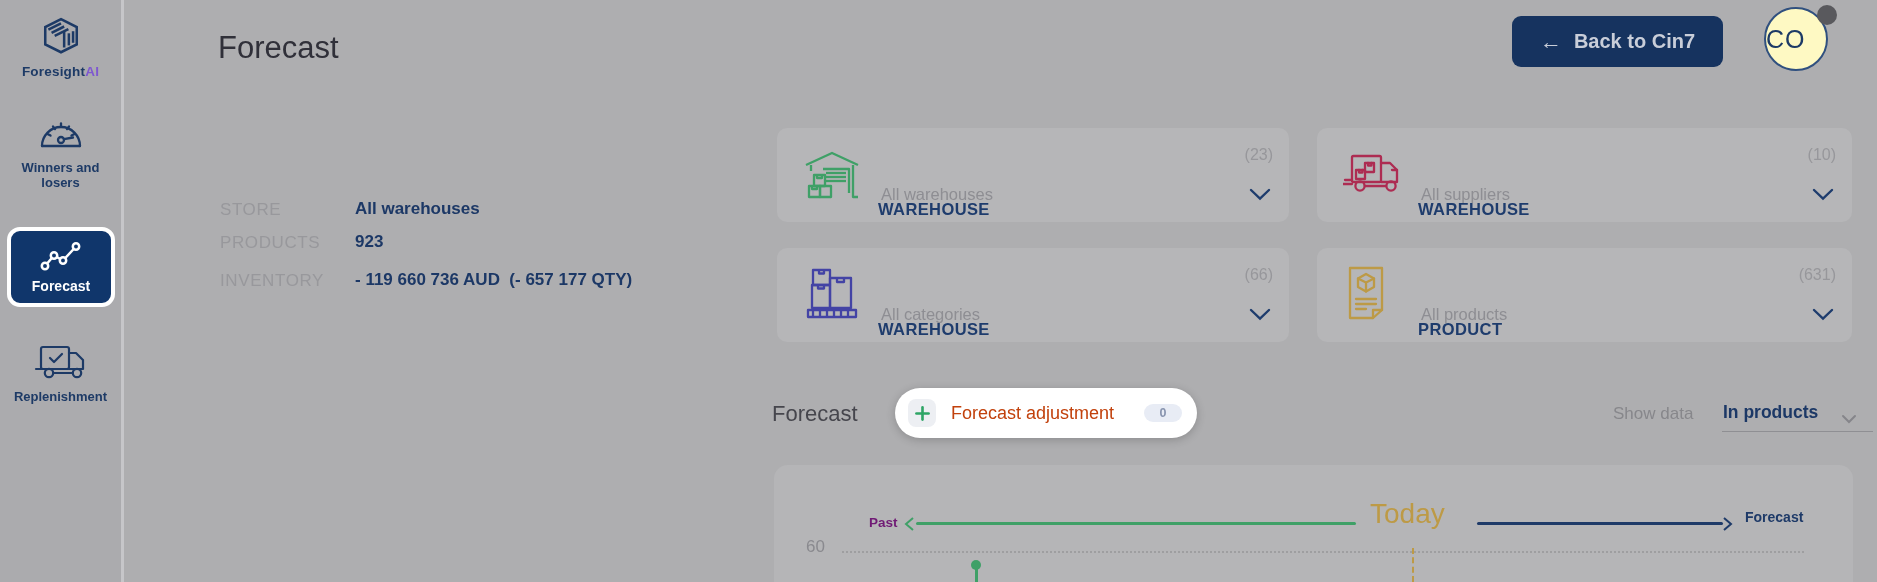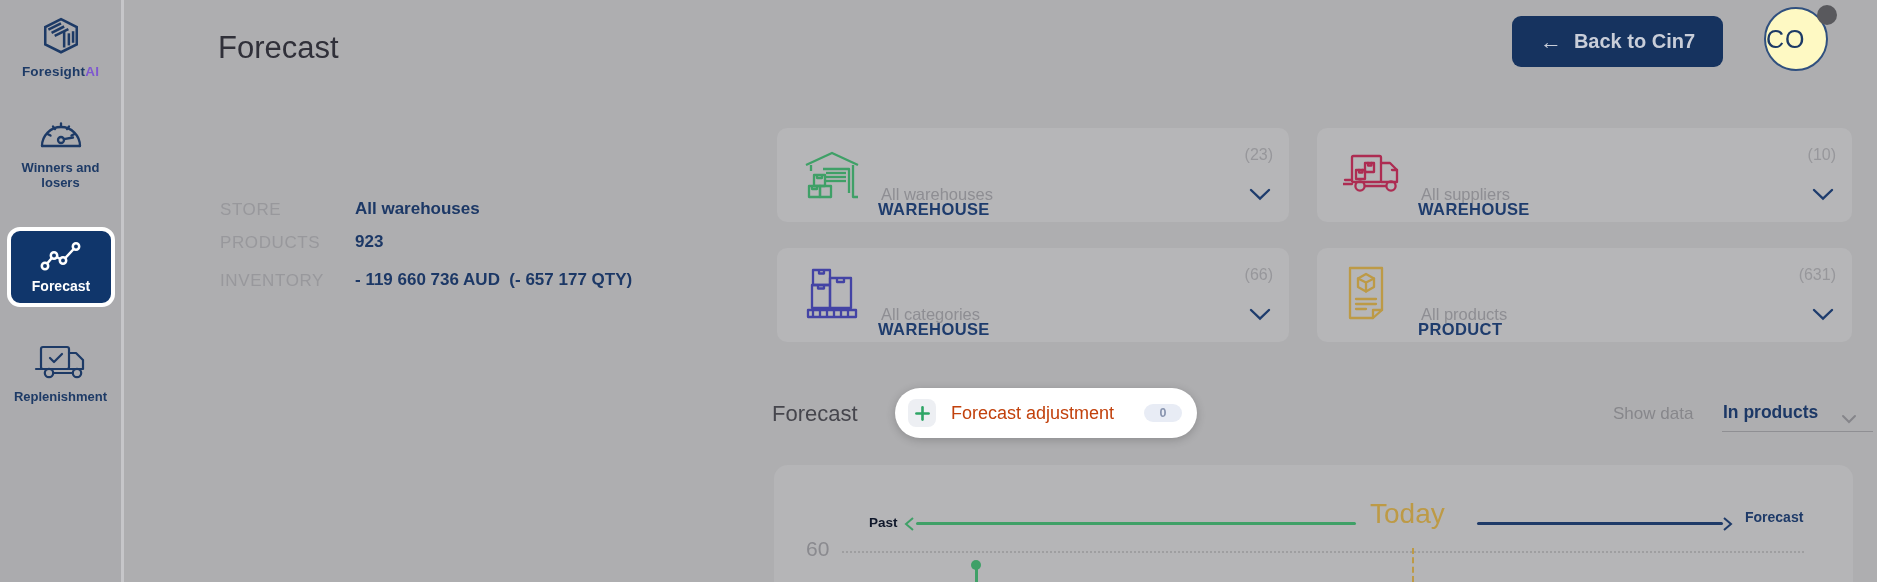--- a/index.html
+++ b/index.html
@@ -69,7 +69,7 @@
   
   .chart-card{position:absolute;left:774px;top:465px;width:1079px;height:117px;
               background:#b5b5b7;border-radius:14px 14px 0 0;}
-  .past-label{position:absolute;left:869px;top:515px;font-size:13.5px;font-weight:700;color:#0f172a;}
+  .past-label{position:absolute;left:869px;top:515px;font-size:13.5px;font-weight:700;color:#701a75;}
   .past-line{position:absolute;left:916px;top:522px;width:440px;height:3px;background:#3fa067;border-radius:2px;}
   .today-label{position:absolute;left:1370px;top:498px;font-size:28px;color:#bd9a46;font-weight:500;}
   .fc-line{position:absolute;left:1477px;top:522px;width:246px;height:3px;background:#1e3a68;border-radius:2px;}

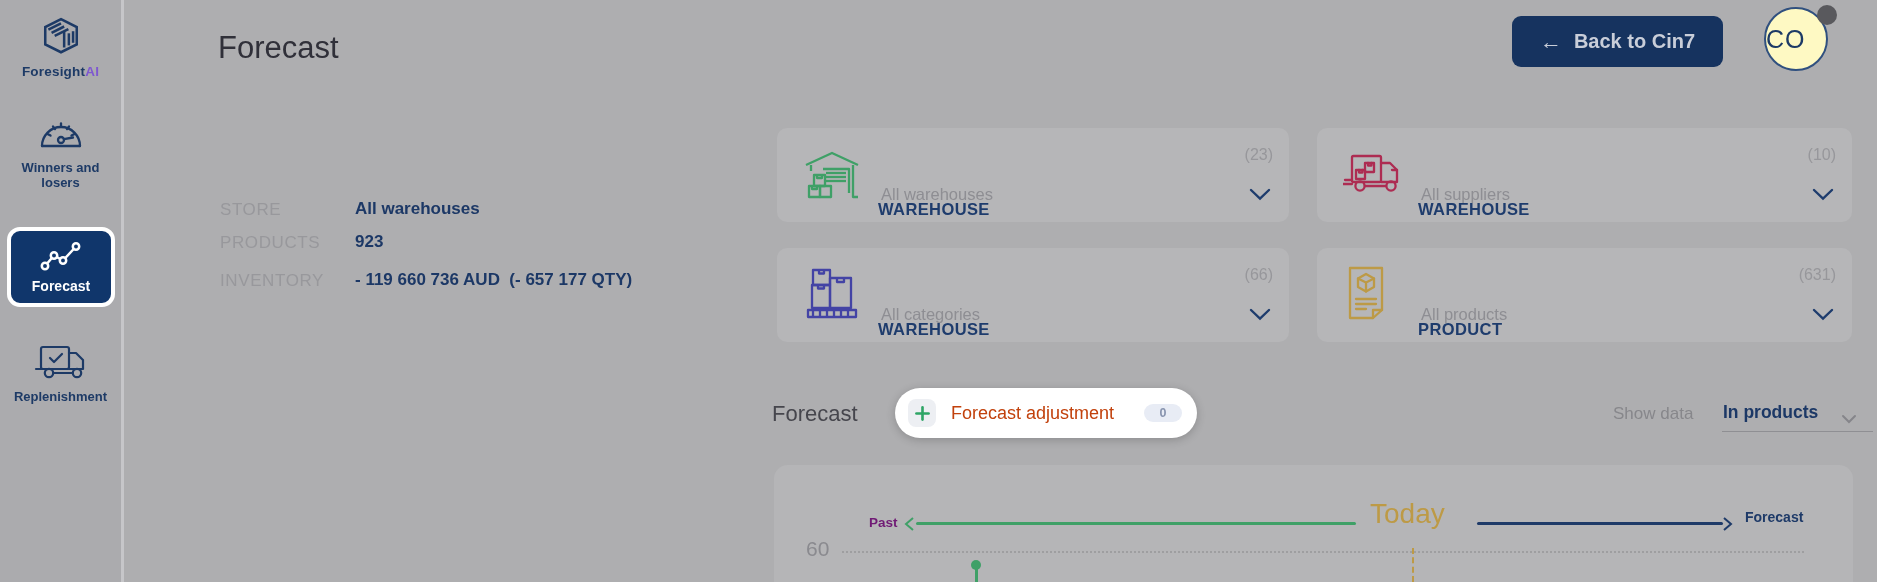--- a/index.html
+++ b/index.html
@@ -74,7 +74,7 @@
   .today-label{position:absolute;left:1370px;top:498px;font-size:28px;color:#bd9a46;font-weight:500;}
   .fc-line{position:absolute;left:1477px;top:522px;width:246px;height:3px;background:#1e3a68;border-radius:2px;}
   .fc-label{position:absolute;left:1745px;top:509px;font-size:14px;font-weight:700;color:#1e3a68;}
-  .y-tick{position:absolute;left:806px;top:537px;font-size:21px;color:#8a8a8f;}
+  .y-tick{position:absolute;left:806px;top:537px;font-size:17px;color:#8a8a8f;}
   .gridline{position:absolute;left:842px;top:551px;width:962px;height:0;border-top:2px dotted #9e9ea0;}
   .marker-dot{position:absolute;left:971px;top:560px;width:10px;height:10px;border-radius:50%;background:#3fa067;}
   .marker-stem{position:absolute;left:975px;top:568px;width:3px;height:14px;background:#3fa067;}

